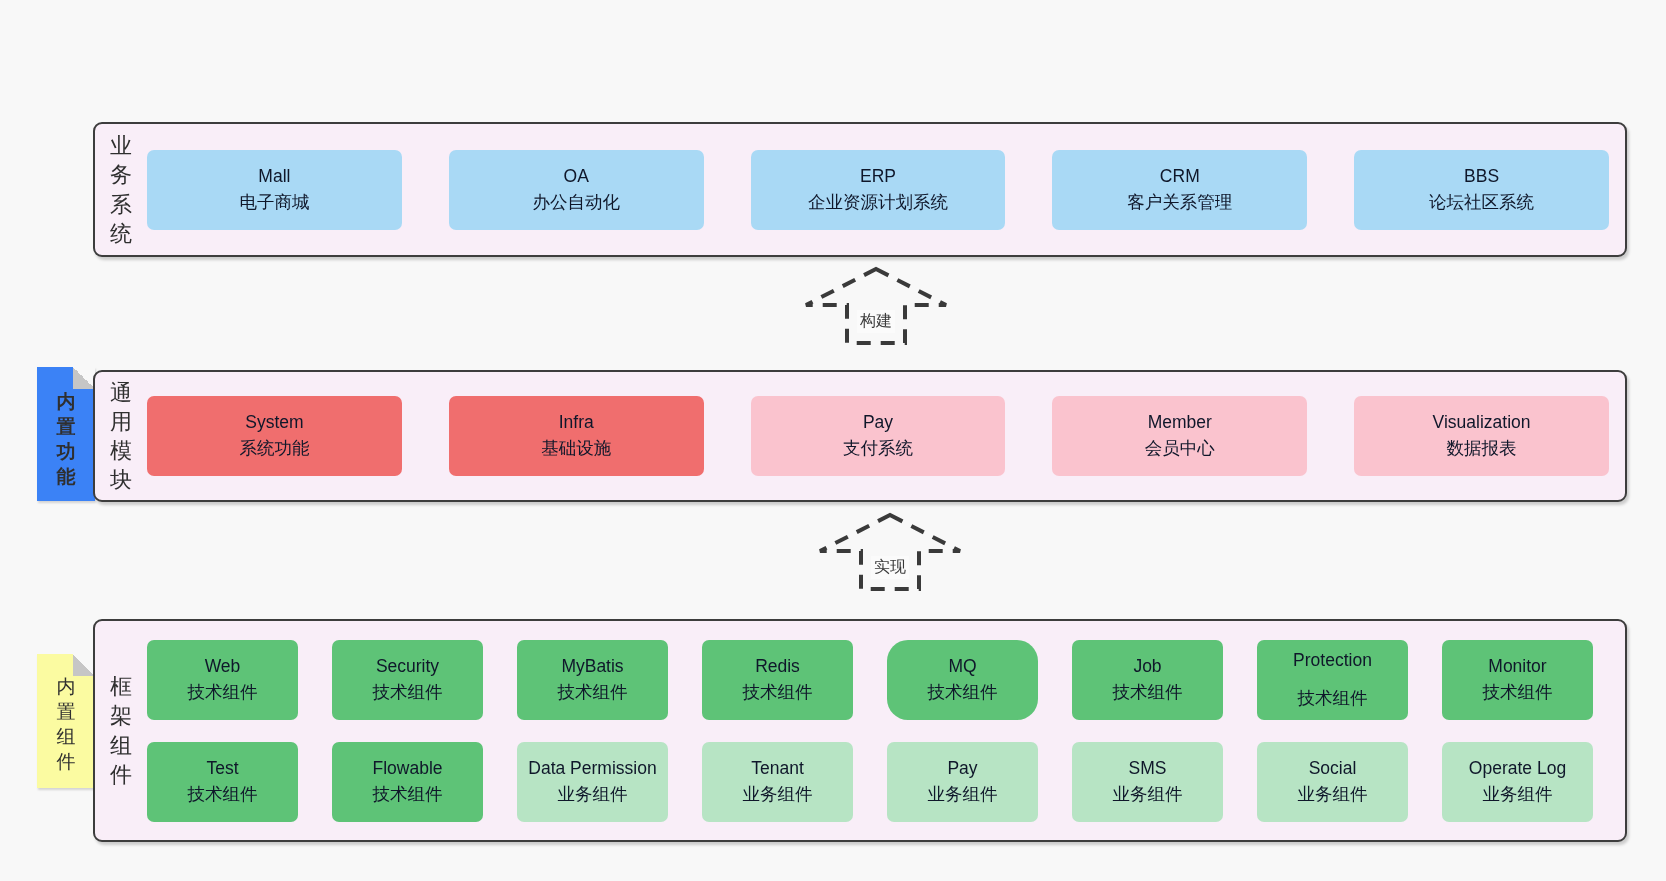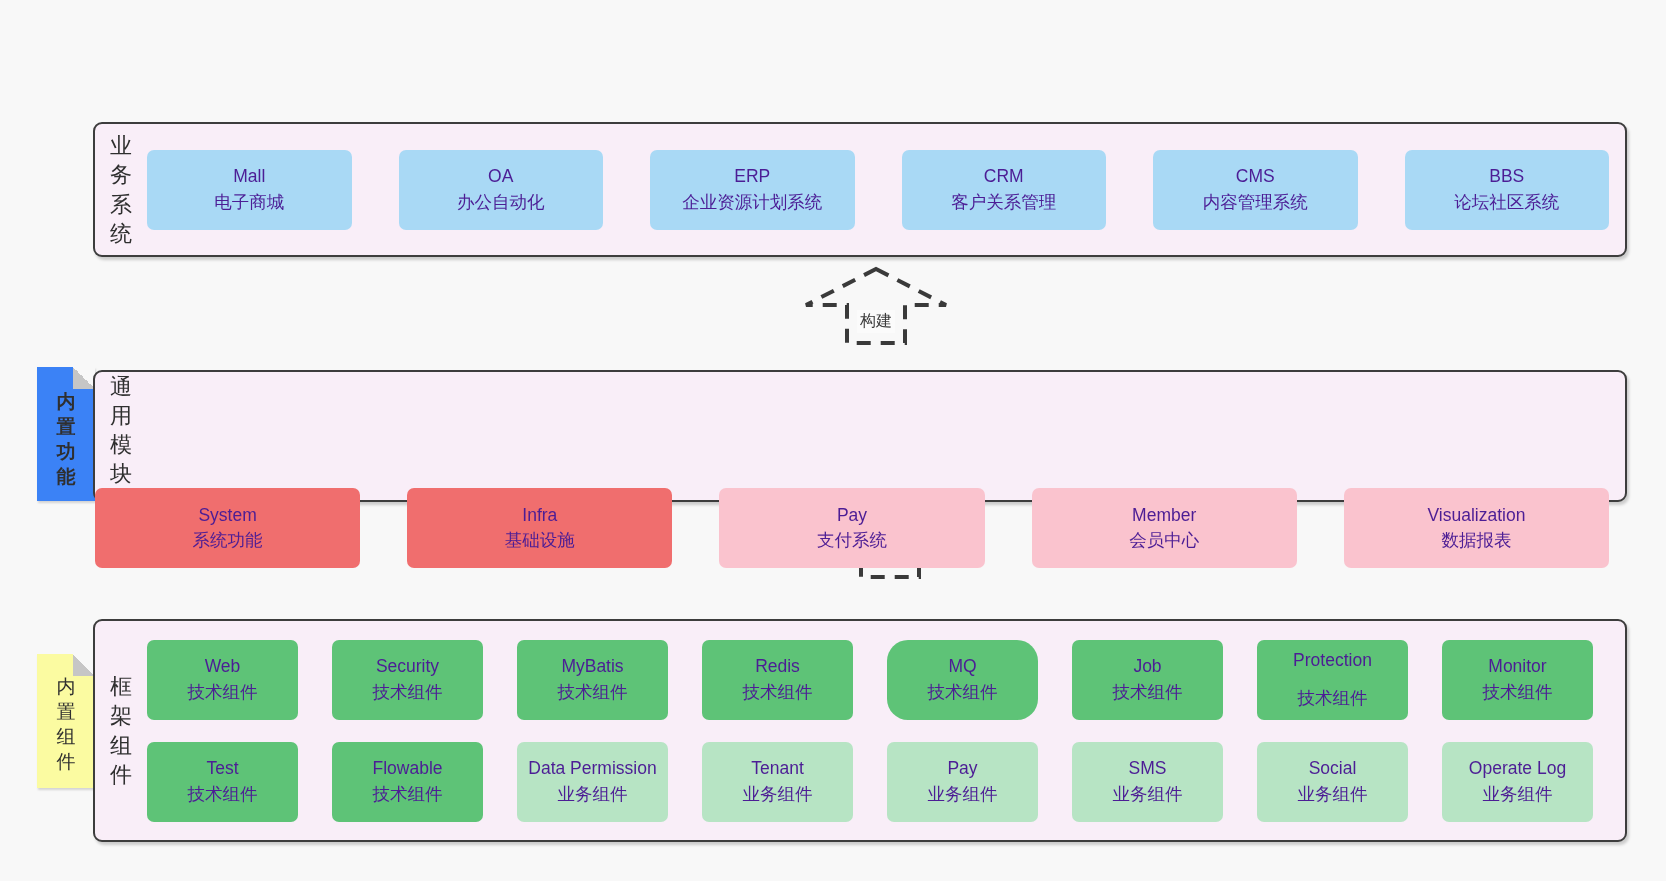--- a/index.html
+++ b/index.html
@@ -45,7 +45,7 @@
     text-align:center;padding:0 4px;box-sizing:border-box;
   }
   .box-name,.box-desc{
-    display:block;font-size:17.5px;line-height:1.46;color:#4c1d95;
+    display:block;font-size:17.5px;line-height:1.46;color:#0f172a;
   }
 
   .box-grid{

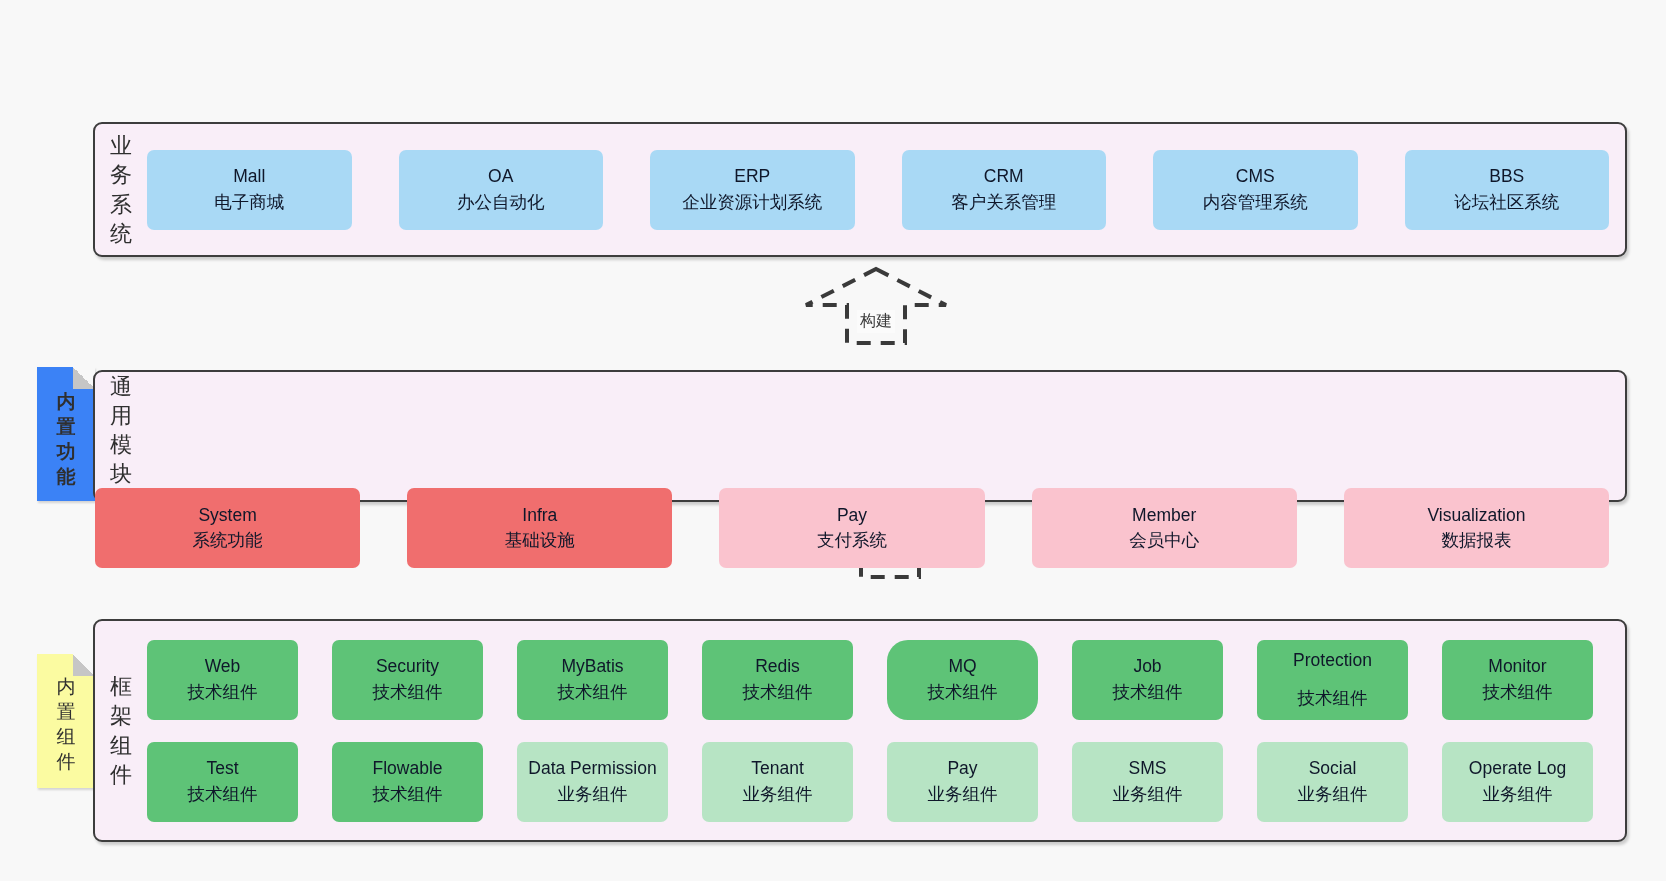--- a/index.html
+++ b/index.html
@@ -125,10 +125,6 @@
         <span class="box-desc">客户关系管理</span>
       </div>
       <div class="box" style="background: rgb(169, 217, 245);">
-        <span class="box-name">CMS</span>
-        <span class="box-desc">内容管理系统</span>
-      </div>
-      <div class="box" style="background: rgb(169, 217, 245);">
         <span class="box-name">BBS</span>
         <span class="box-desc">论坛社区系统</span>
       </div>

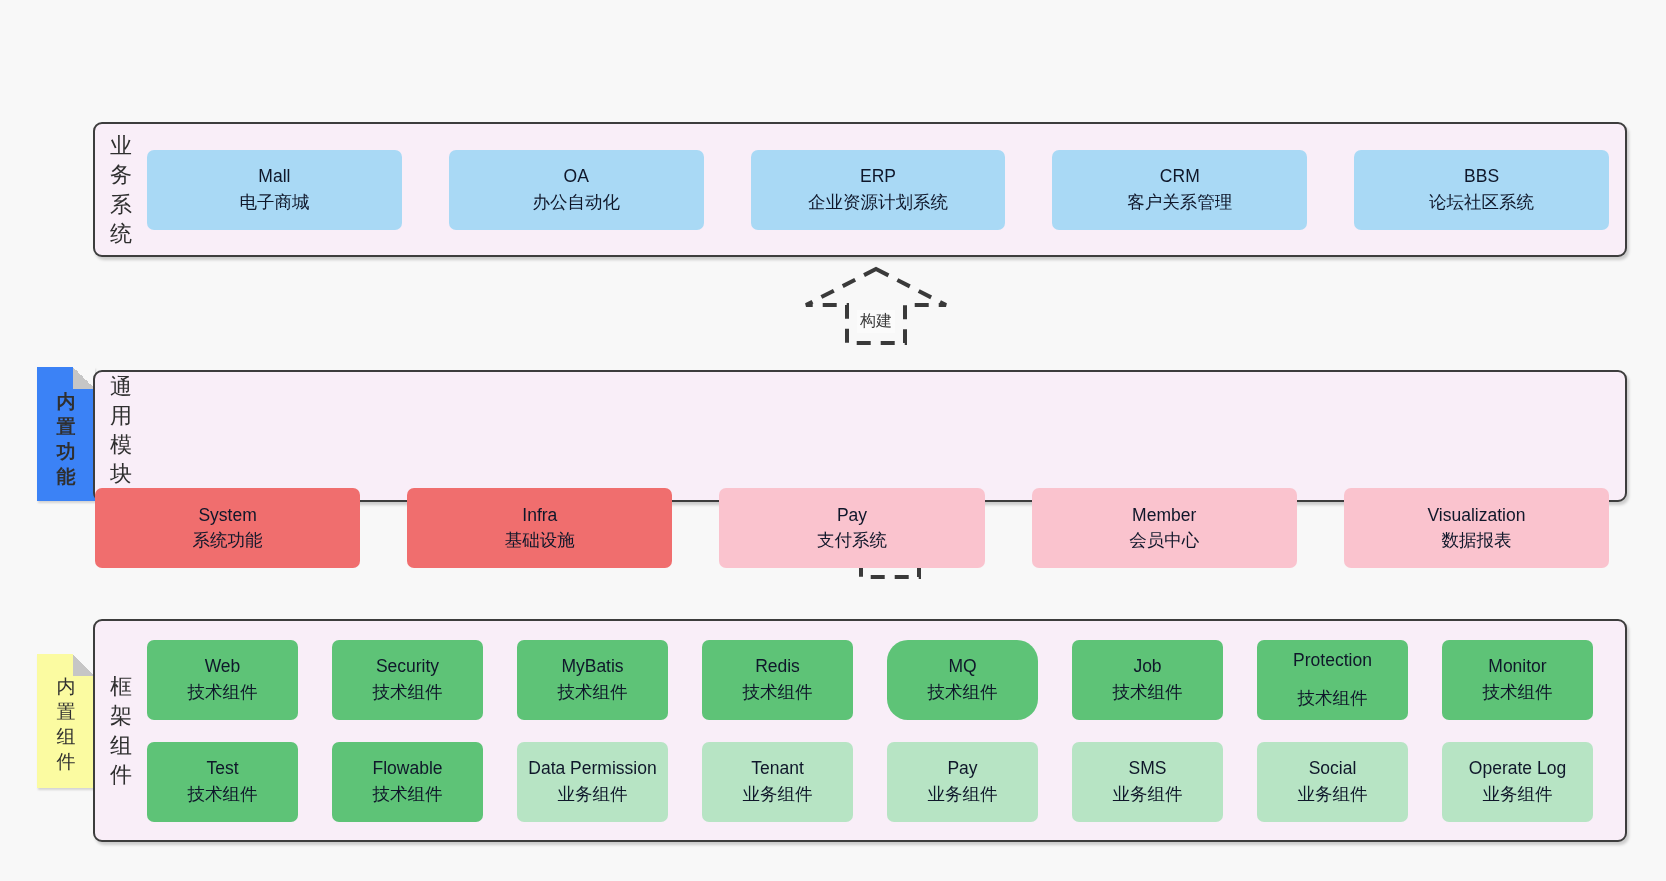--- a/index.html
+++ b/index.html
@@ -20,7 +20,7 @@
     z-index:2;
   }
   #band-business{top:122px;height:135px;}
-  #band-modules{top:370px;height:132px;flex-direction:column;}
+  #band-modules{top:370px;height:132px;}
   #band-components{top:619px;height:223px;}
 
   .side-label{

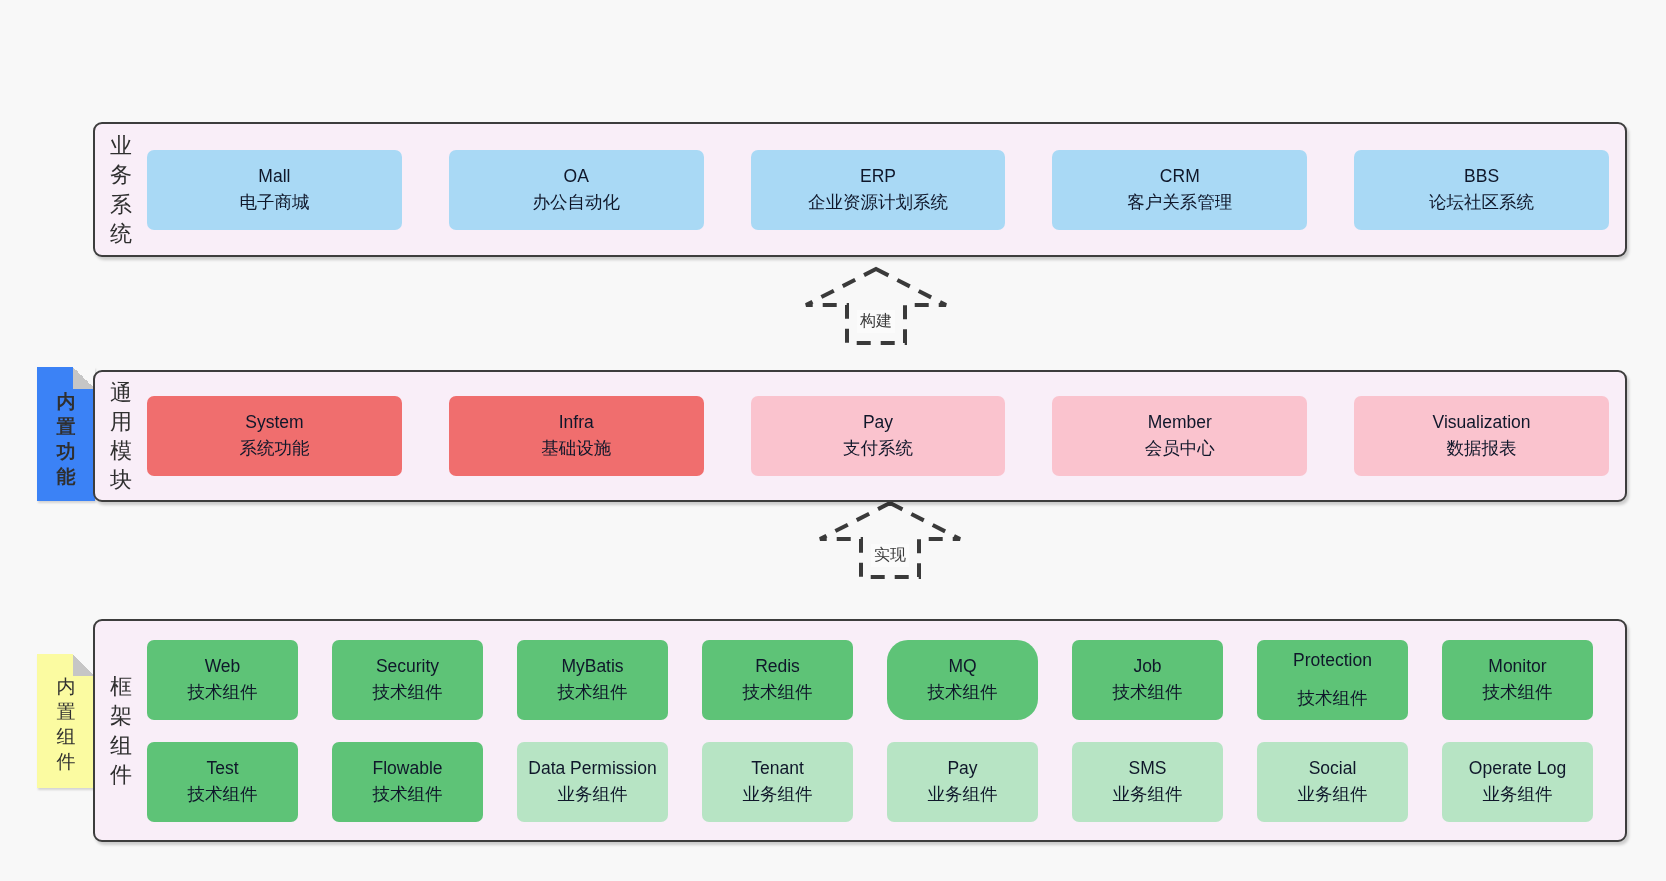--- a/index.html
+++ b/index.html
@@ -60,7 +60,7 @@
   
   .arrow{position:absolute;width:146px;height:80px;z-index:1;}
   #arrow-build{left:803px;top:266px;}
-  #arrow-implement{left:817px;top:500px;}
+  #arrow-implement{left:817px;top:512px;}
   .arrow svg{position:absolute;left:0;top:0;width:146px;height:80px;}
   .arrow polygon{fill:none;stroke-width:4;stroke-dasharray:14 10;stroke-linejoin:miter;}
   .arrow-label{

